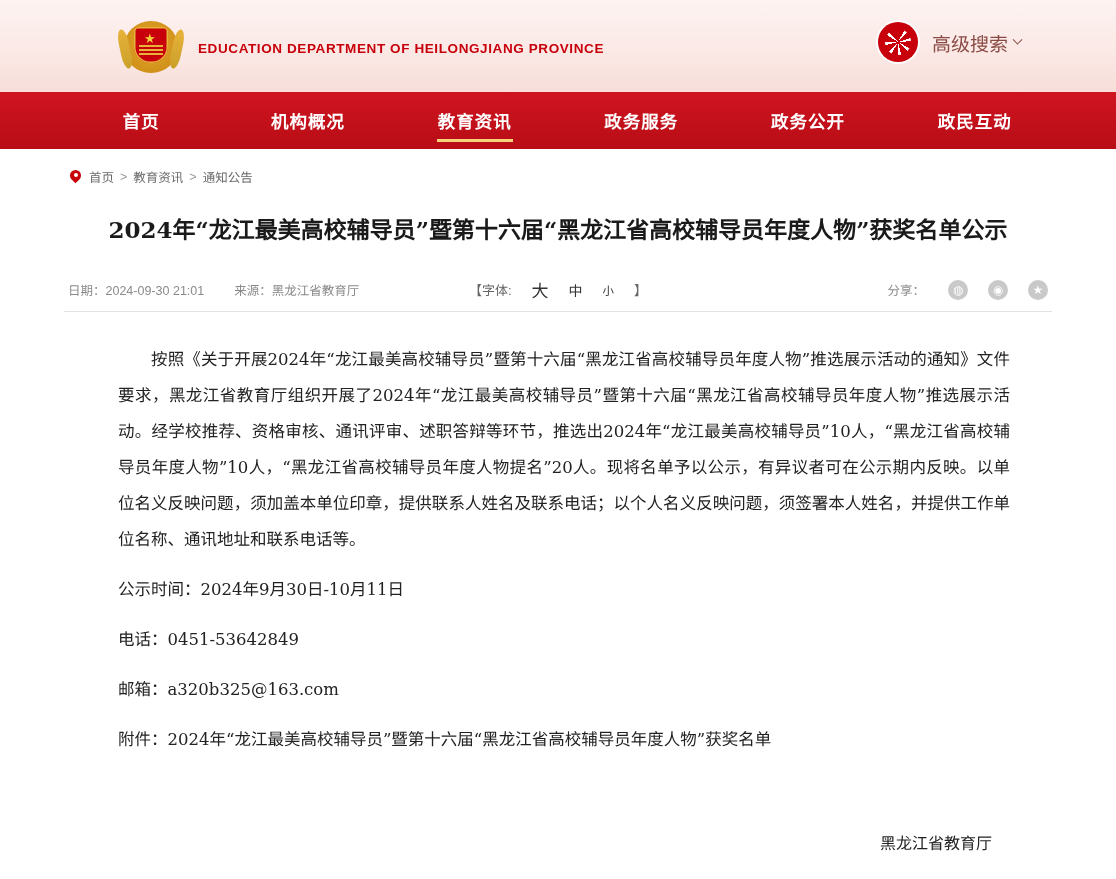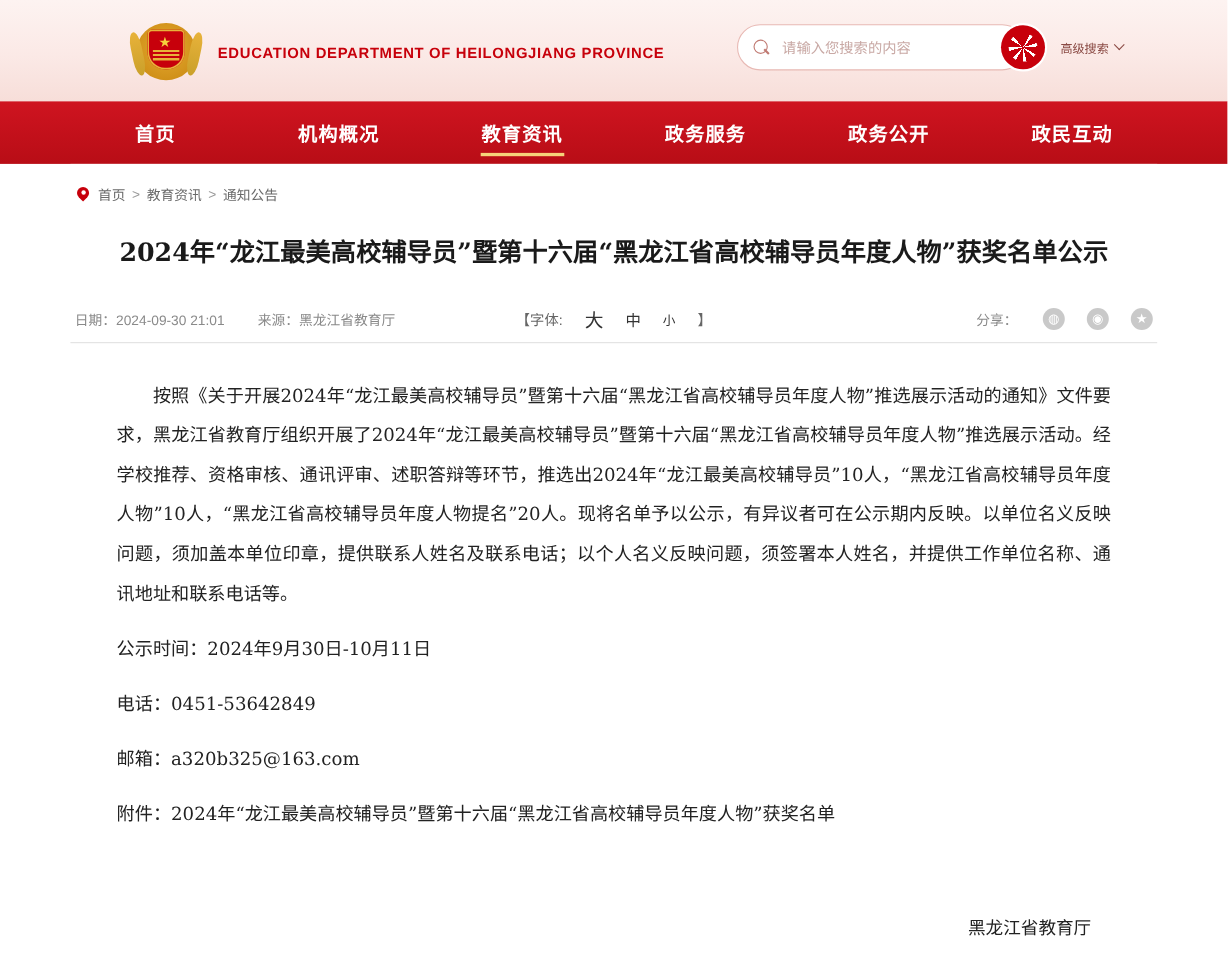--- a/index.html
+++ b/index.html
@@ -226,10 +226,6 @@
     </div>
 
     <div class="search-area">
-      <div class="search-box">
-        <span class="search-icon"></span>
-        <input class="search-input" type="text" placeholder="请输入您搜索的内容" style="">
-      </div>
       <div class="seal"></div>
       <div class="adv-search">
         <span>高级搜索</span>

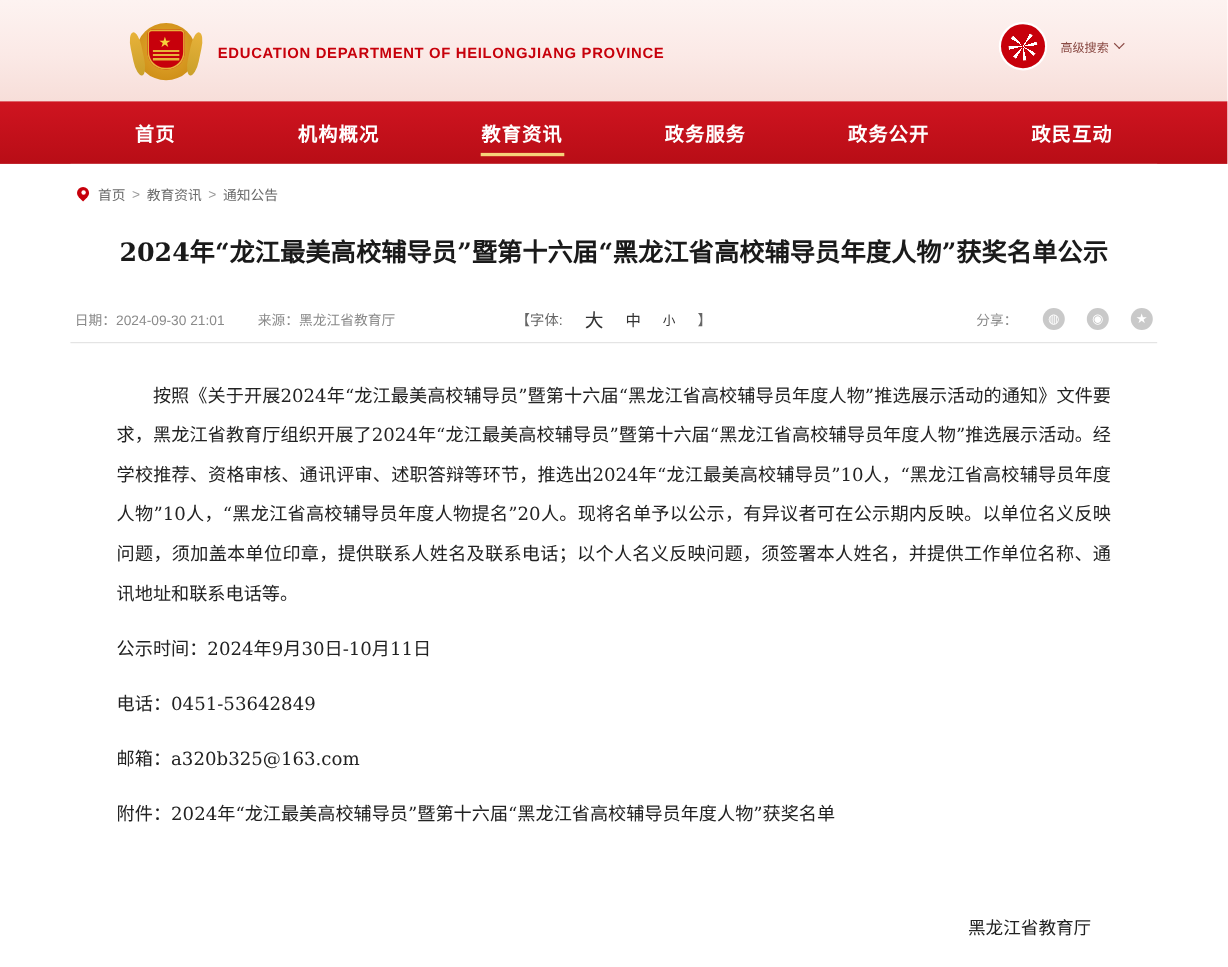--- a/index.html
+++ b/index.html
@@ -99,7 +99,7 @@
                      #c7000b 75% 84%, #fff 84% 88%, #c7000b 88% 100%);
   }
   .adv-search {
-    margin-left: 14px; font-size: 11px; color: #8a4a44; display: flex; align-items: center;
+    margin-left: 14px; font-size: 19px; color: #8a4a44; display: flex; align-items: center;
     white-space: nowrap;
   }
   .adv-search .chev {

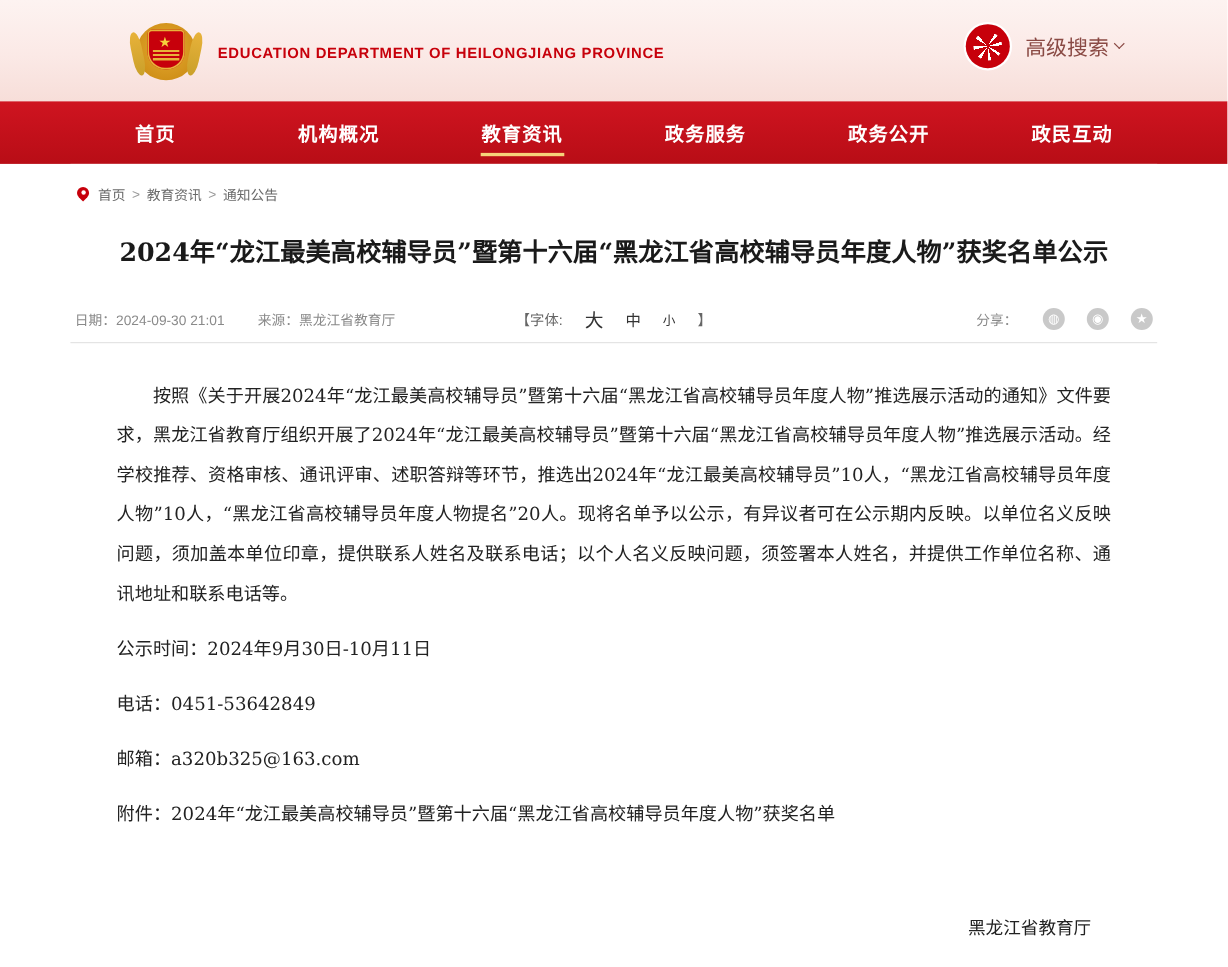--- a/index.html
+++ b/index.html
@@ -197,7 +197,7 @@
     font-family: "DejaVu Serif","Liberation Serif",serif;
     color: #222; font-size: 16.5px; line-height: 36px;
   }
-  .para { margin: 0 0 14px 0; text-align: justify; text-justify: inter-ideograph; }
+  .para { margin: 0 0 14px 12px; text-align: justify; text-justify: inter-ideograph; }
   .para.indent { text-indent: 2em; }
   .sign {
     text-align: right; padding: 0 60px 0 0; margin-top: 64px;

